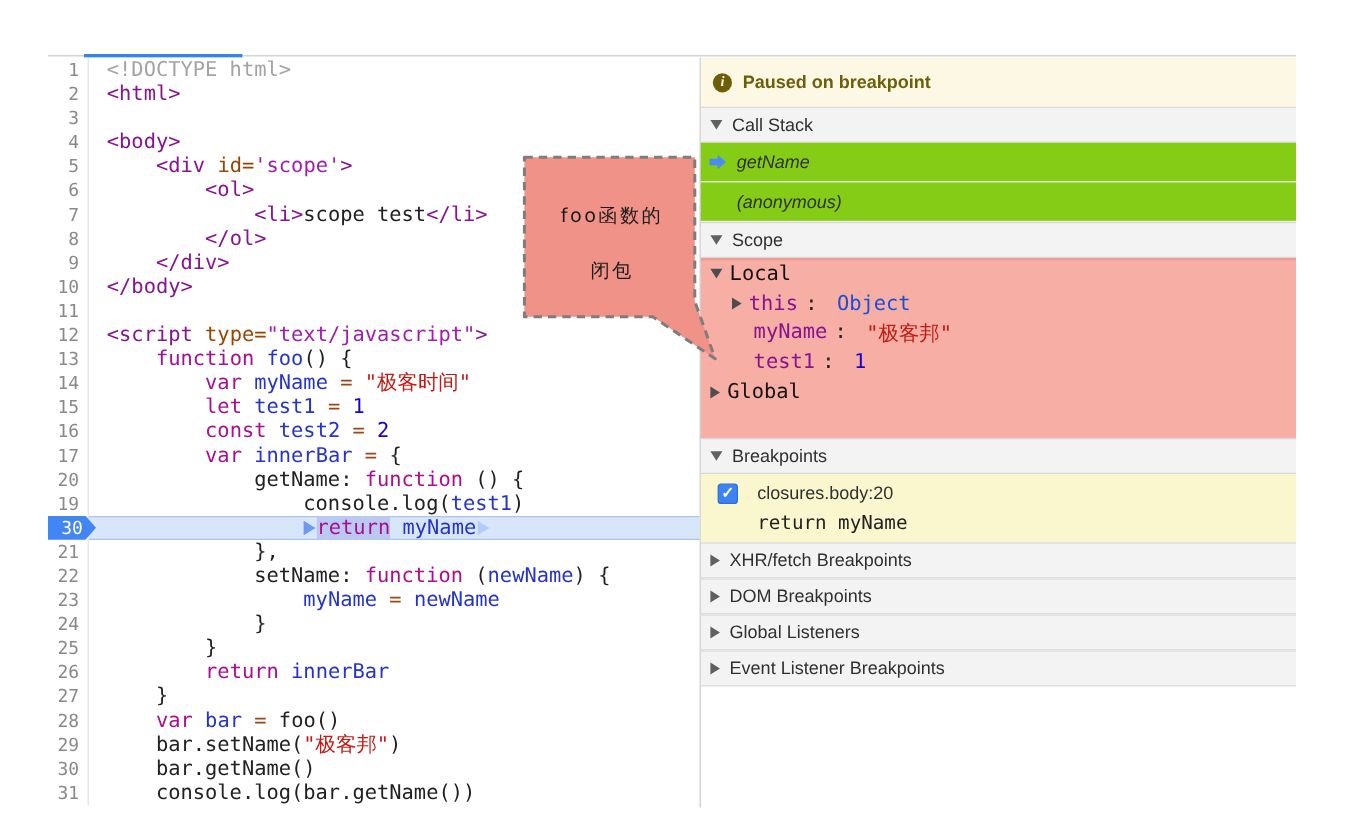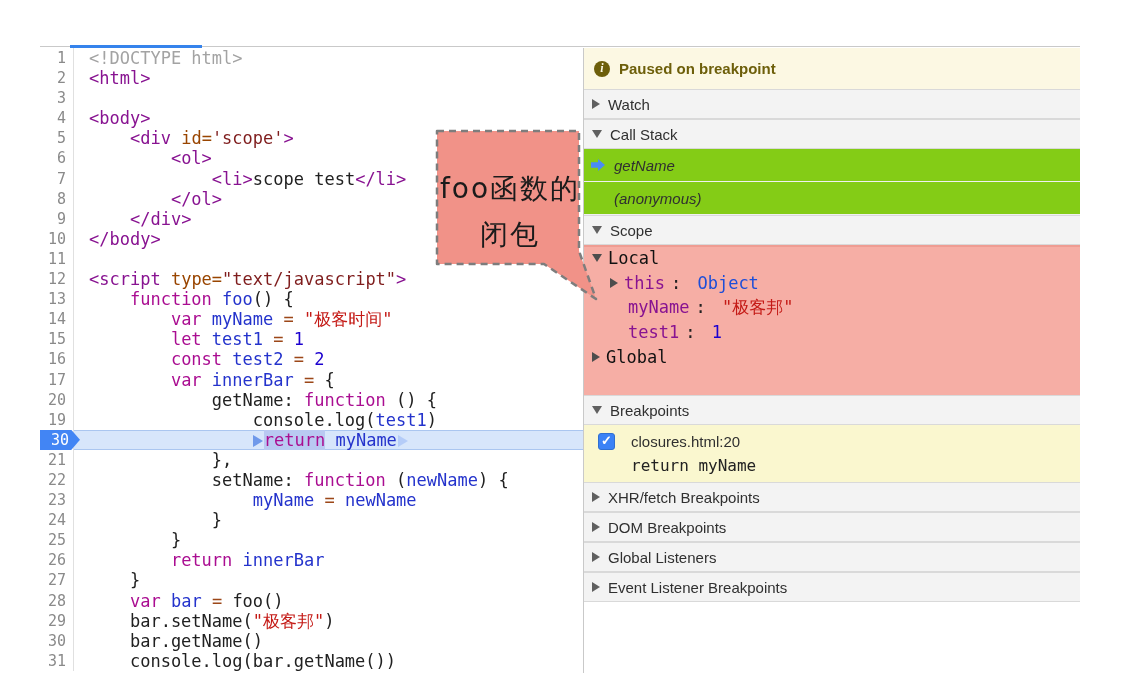--- a/index.html
+++ b/index.html
@@ -115,10 +115,6 @@
         <span>Paused on breakpoint</span>
       </div>
 
-      <div class="sec-header">
-        <span class="tri tri-r"></span>
-        <span>Watch</span>
-      </div>
 
       <div class="sec-header">
         <span class="tri tri-d"></span>

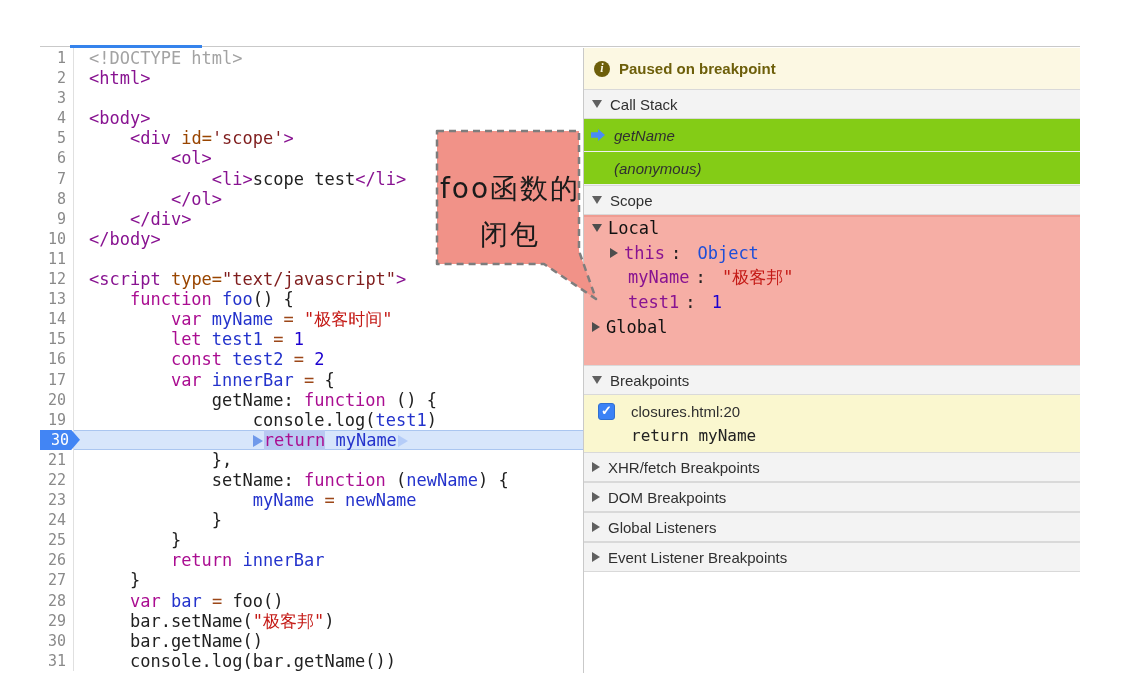--- a/index.html
+++ b/index.html
@@ -19,7 +19,7 @@
   .chip{position:absolute;left:0;top:0;height:20.1px;width:40px;background:#4285f4;color:#fff;
         font-size:15px;text-align:center;line-height:20.1px;z-index:2;
         clip-path:polygon(0 0,78% 0,100% 50%,78% 100%,0 100%);}
-  .t-gray{color:#a3a3a3}.t-tag{color:#881391}.t-attr{color:#994500}.t-val{color:#7f1d1d}
+  .t-gray{color:#a3a3a3}.t-tag{color:#881391}.t-attr{color:#994500}.t-val{color:#a21caf}
   .t-kw{color:#aa0d91}.t-var{color:#2433cc}.t-num{color:#1c00cf}.t-str{color:#c41a16}
   .t-op{color:#9c4718}.t-pl{color:#212121}
   .t-kwhl{color:#aa0d91;background:#b9c9f2;}

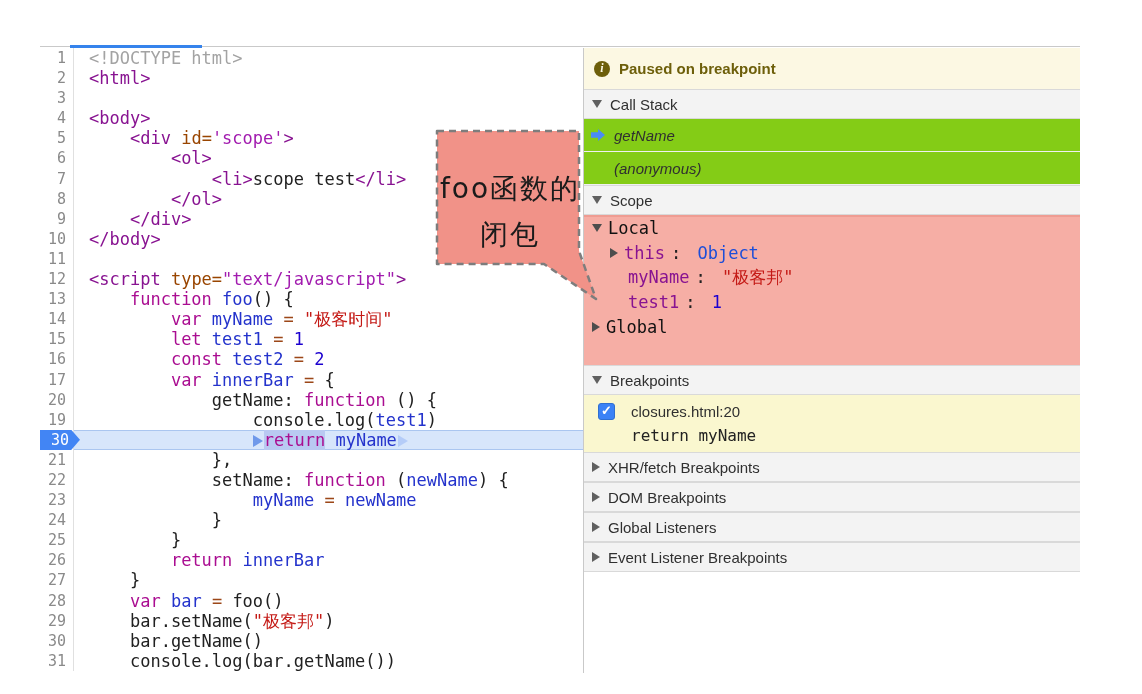--- a/index.html
+++ b/index.html
@@ -61,7 +61,7 @@
   
   .callout-svg{position:absolute;left:425px;top:118px;z-index:5;}
   .callout-text{position:absolute;left:437px;width:146px;text-align:center;z-index:6;
-                font-family:"DejaVu Sans",sans-serif;font-size:28px;color:#1b1b1b;letter-spacing:2px;}
+                font-family:"DejaVu Sans",sans-serif;font-size:16px;color:#1b1b1b;letter-spacing:2px;}
   .callout-line1{top:170px;}
   .callout-line2{top:216px;text-align:center;}
 </style>

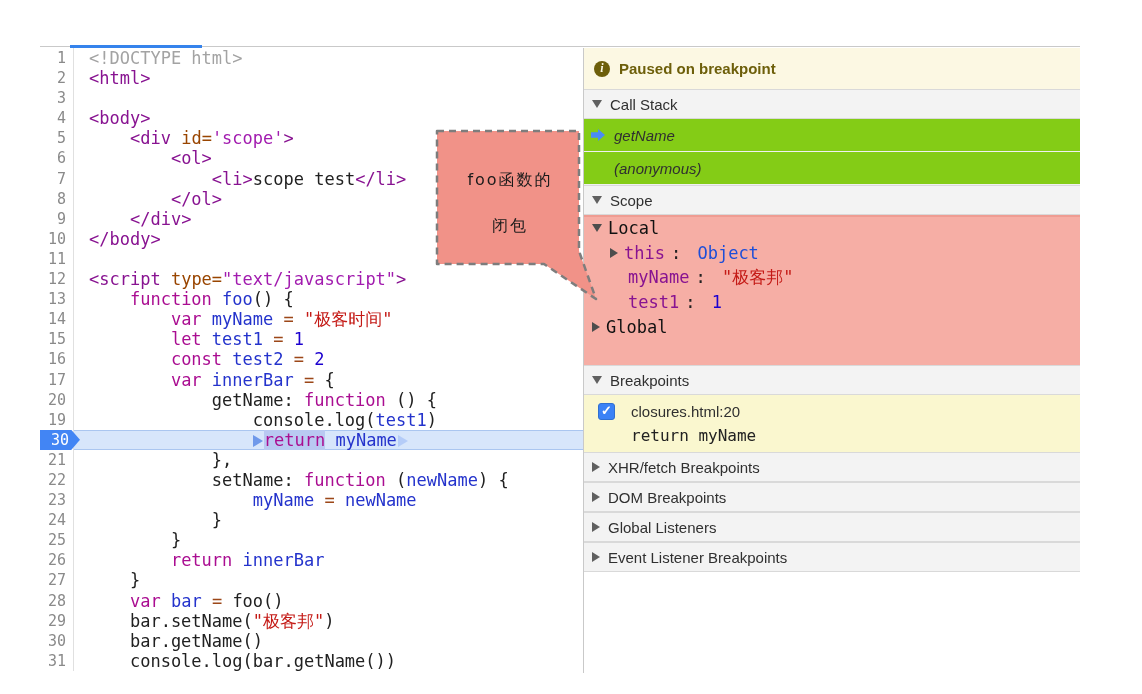--- a/index.html
+++ b/index.html
@@ -149,7 +149,7 @@
       <div class="bp-entry">
         <div class="bp-row1">
           <span class="bp-checkbox"></span>
-          <span>closures.html:20</span>
+          <span>closures.body:20</span>
         </div>
         <div class="bp-code">return myName</div>
       </div>

